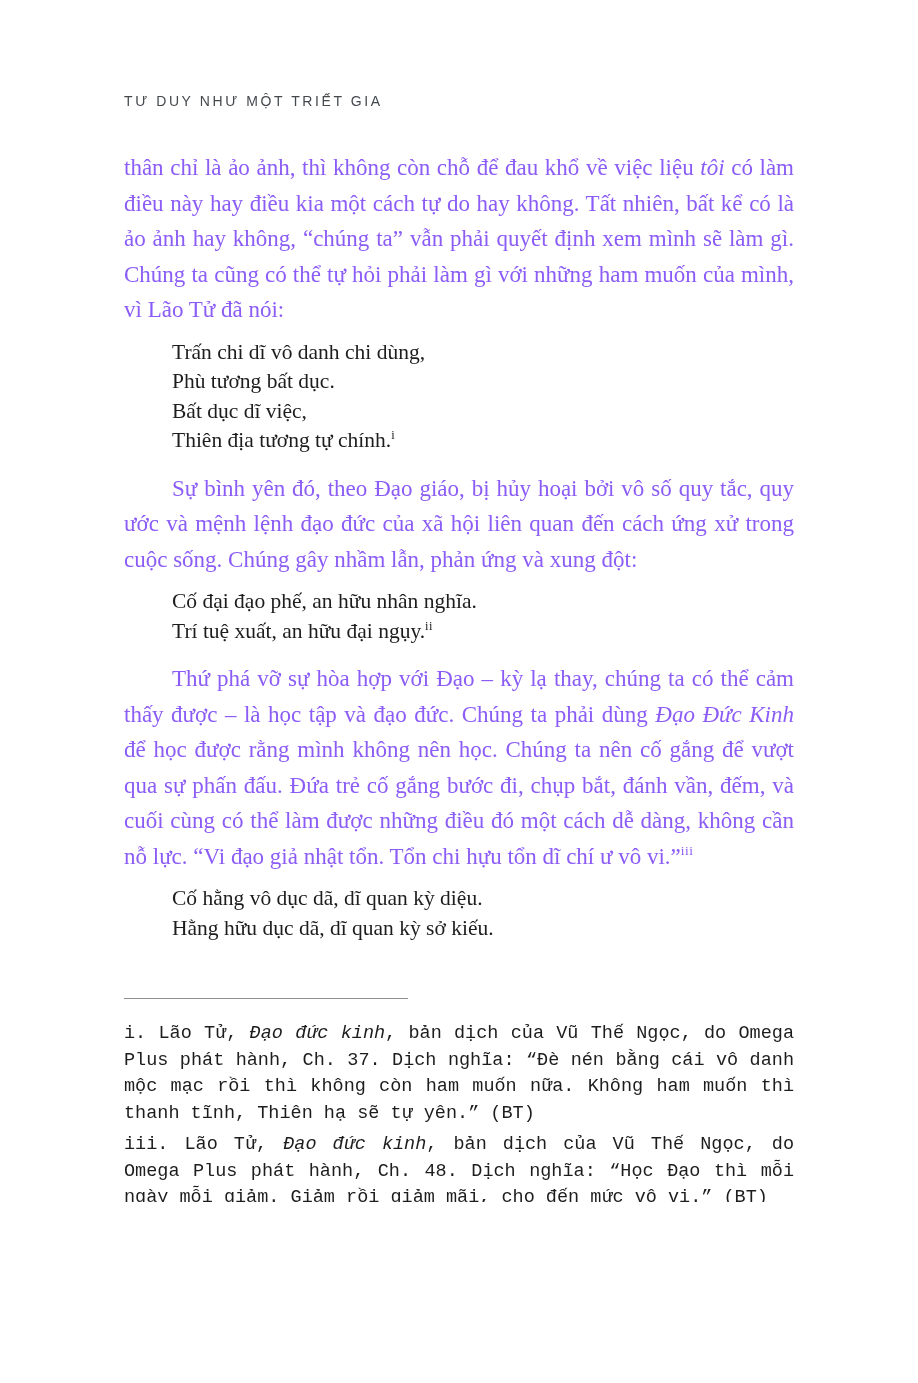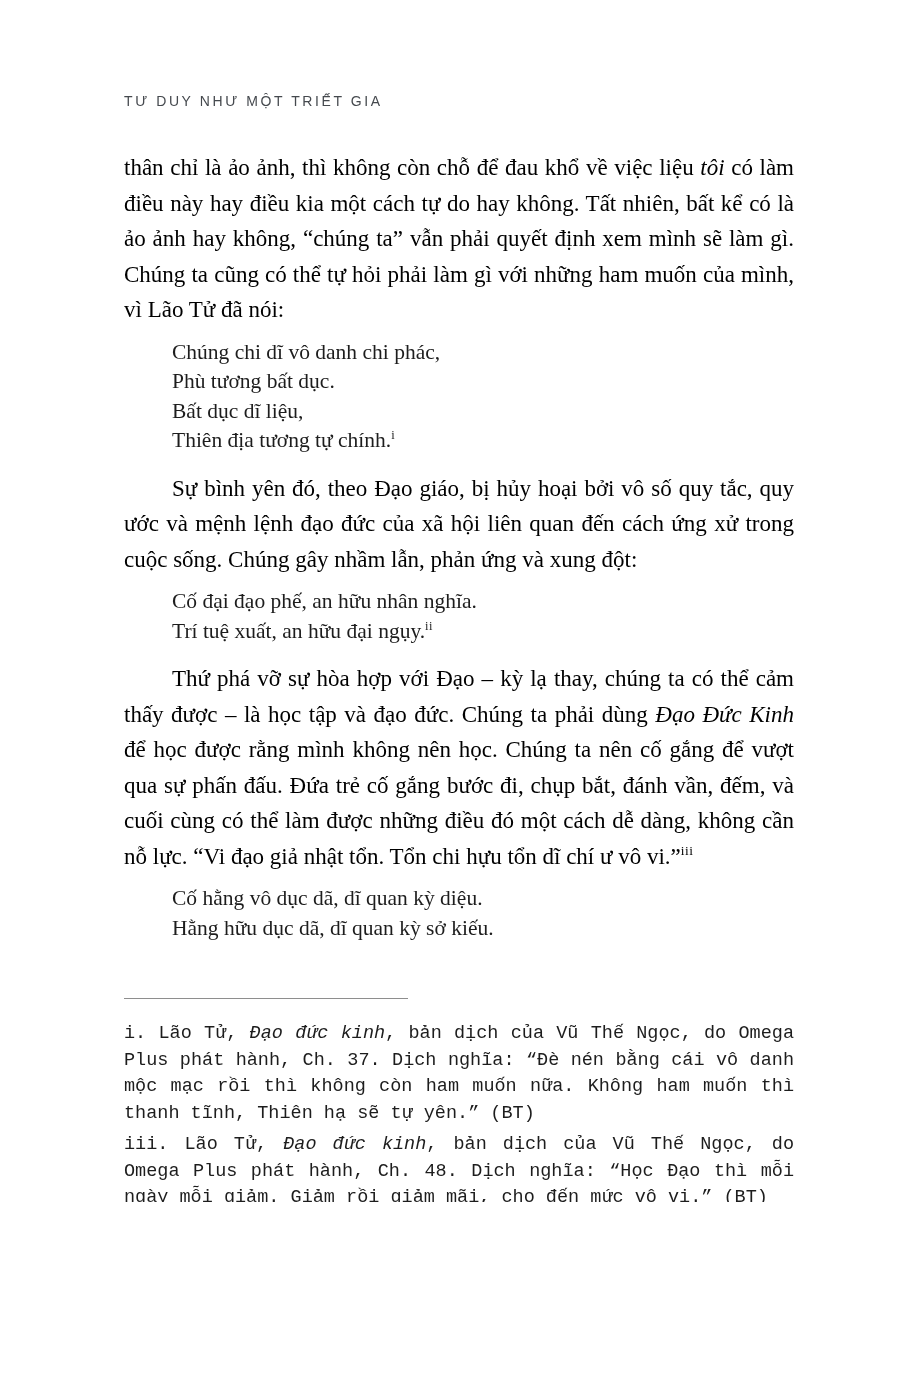--- a/index.html
+++ b/index.html
@@ -30,7 +30,7 @@
     line-height: 35.5px;
     text-align: justify;
     hyphens: none;
-    color: #000000;
+    color: #8b5cf6;
   }
   .para.first { margin-top: 40px; }
   .para.indent { text-indent: 48px; margin-top: 12px; }

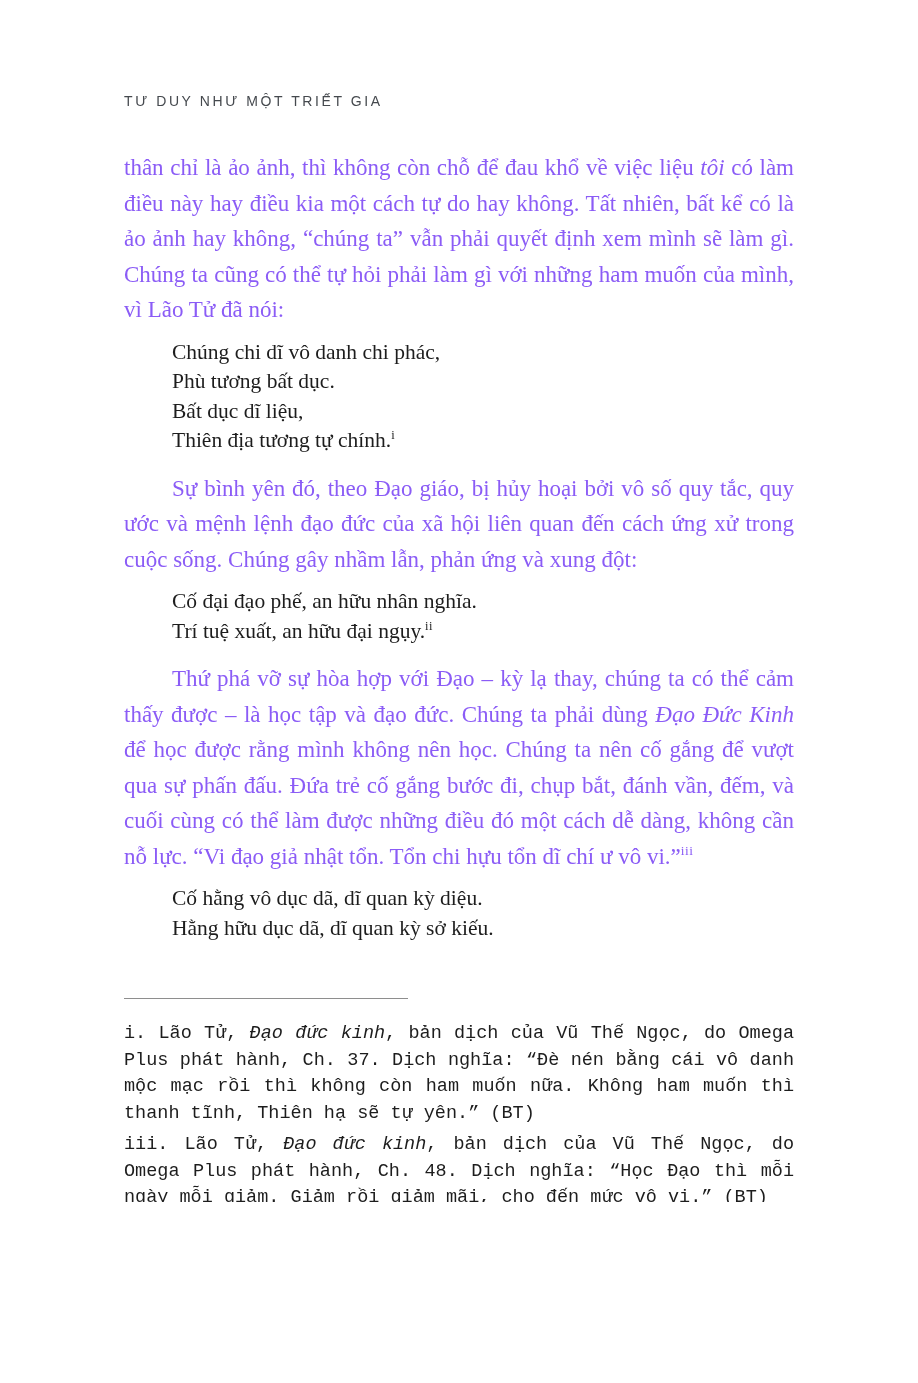--- a/index.html
+++ b/index.html
@@ -87,7 +87,7 @@
   <main class="body-flow" id="body-flow">
       <p class="para first"><span>thân chỉ là ảo ảnh, thì không còn chỗ để đau khổ về việc liệu </span><em>tôi</em><span> có làm điều này hay điều kia một cách tự do hay không. Tất nhiên, bất kể có là ảo ảnh hay không, “chúng ta” vẫn phải quyết định xem mình sẽ làm gì. Chúng ta cũng có thể tự hỏi phải làm gì với những ham muốn của mình, vì Lão Tử đã nói:</span></p>
       <div class="verse">
-        <div class="verse-line"><span>Chúng chi dĩ vô danh chi phác,</span></div>
+        <div class="verse-line"><span>Trấn chi dĩ vô danh chi dùng,</span></div>
         <div class="verse-line"><span>Phù tương bất dục.</span></div>
         <div class="verse-line"><span>Bất dục dĩ liệu,</span></div>
         <div class="verse-line"><span>Thiên địa tương tự chính.</span><sup>i</sup></div>

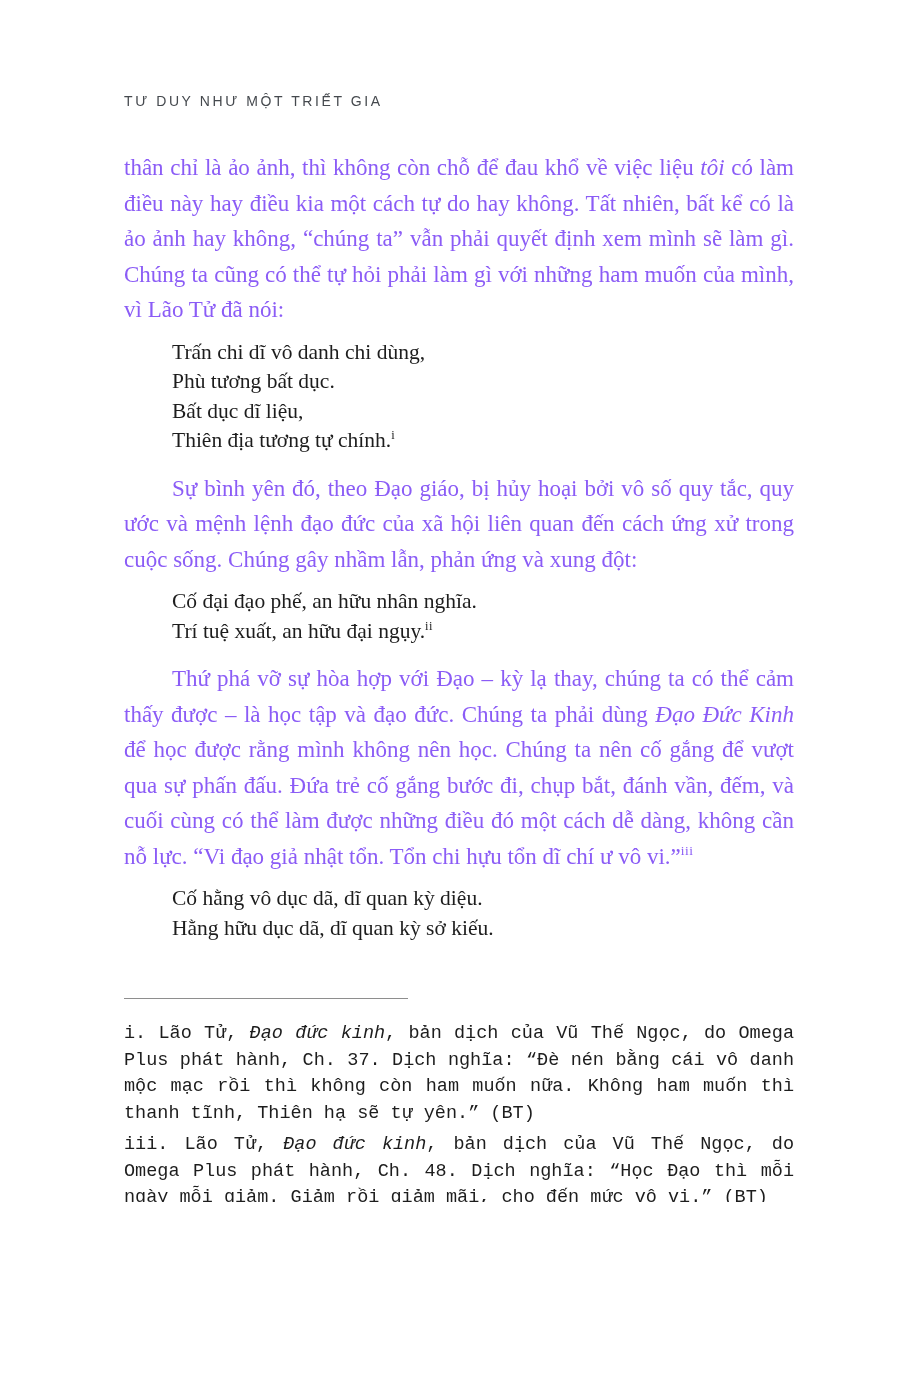--- a/index.html
+++ b/index.html
@@ -89,7 +89,7 @@
       <div class="verse">
         <div class="verse-line"><span>Trấn chi dĩ vô danh chi dùng,</span></div>
         <div class="verse-line"><span>Phù tương bất dục.</span></div>
-        <div class="verse-line"><span>Bất dục dĩ liệu,</span></div>
+        <div class="verse-line"><span>Bất dục dĩ việc,</span></div>
         <div class="verse-line"><span>Thiên địa tương tự chính.</span><sup>i</sup></div>
       </div>
       <p class="para indent"><span>Sự bình yên đó, theo Đạo giáo, bị hủy hoại bởi vô số quy tắc, quy ước và mệnh lệnh đạo đức của xã hội liên quan đến cách ứng xử trong cuộc sống. Chúng gây nhầm lẫn, phản ứng và xung đột:</span></p>

